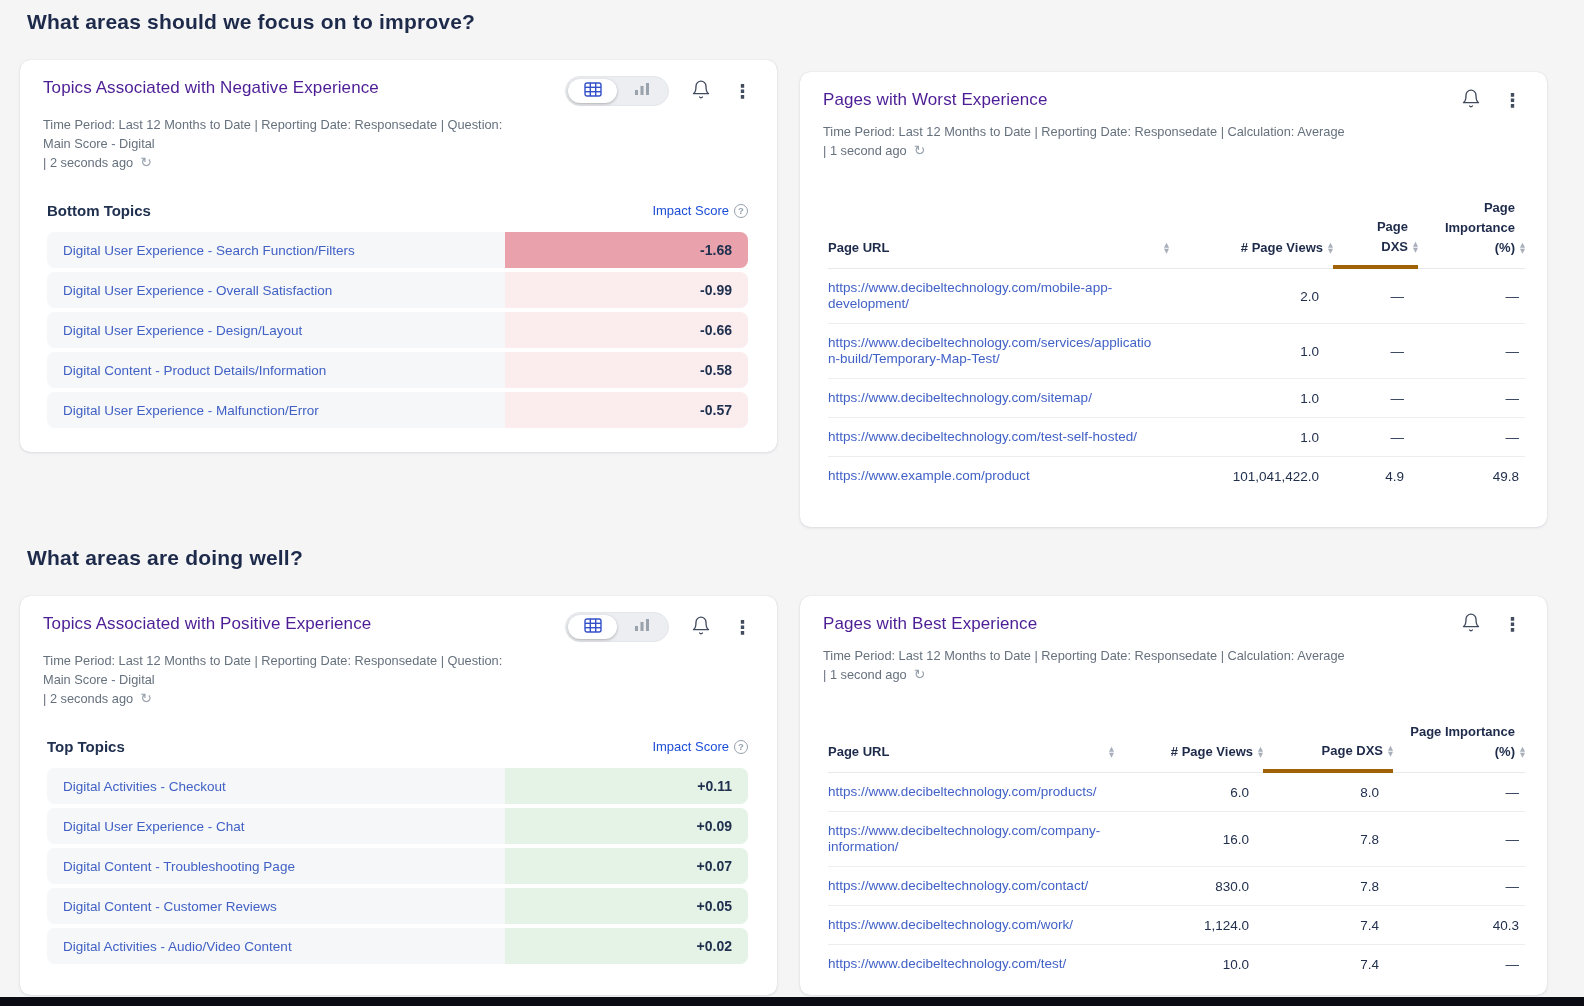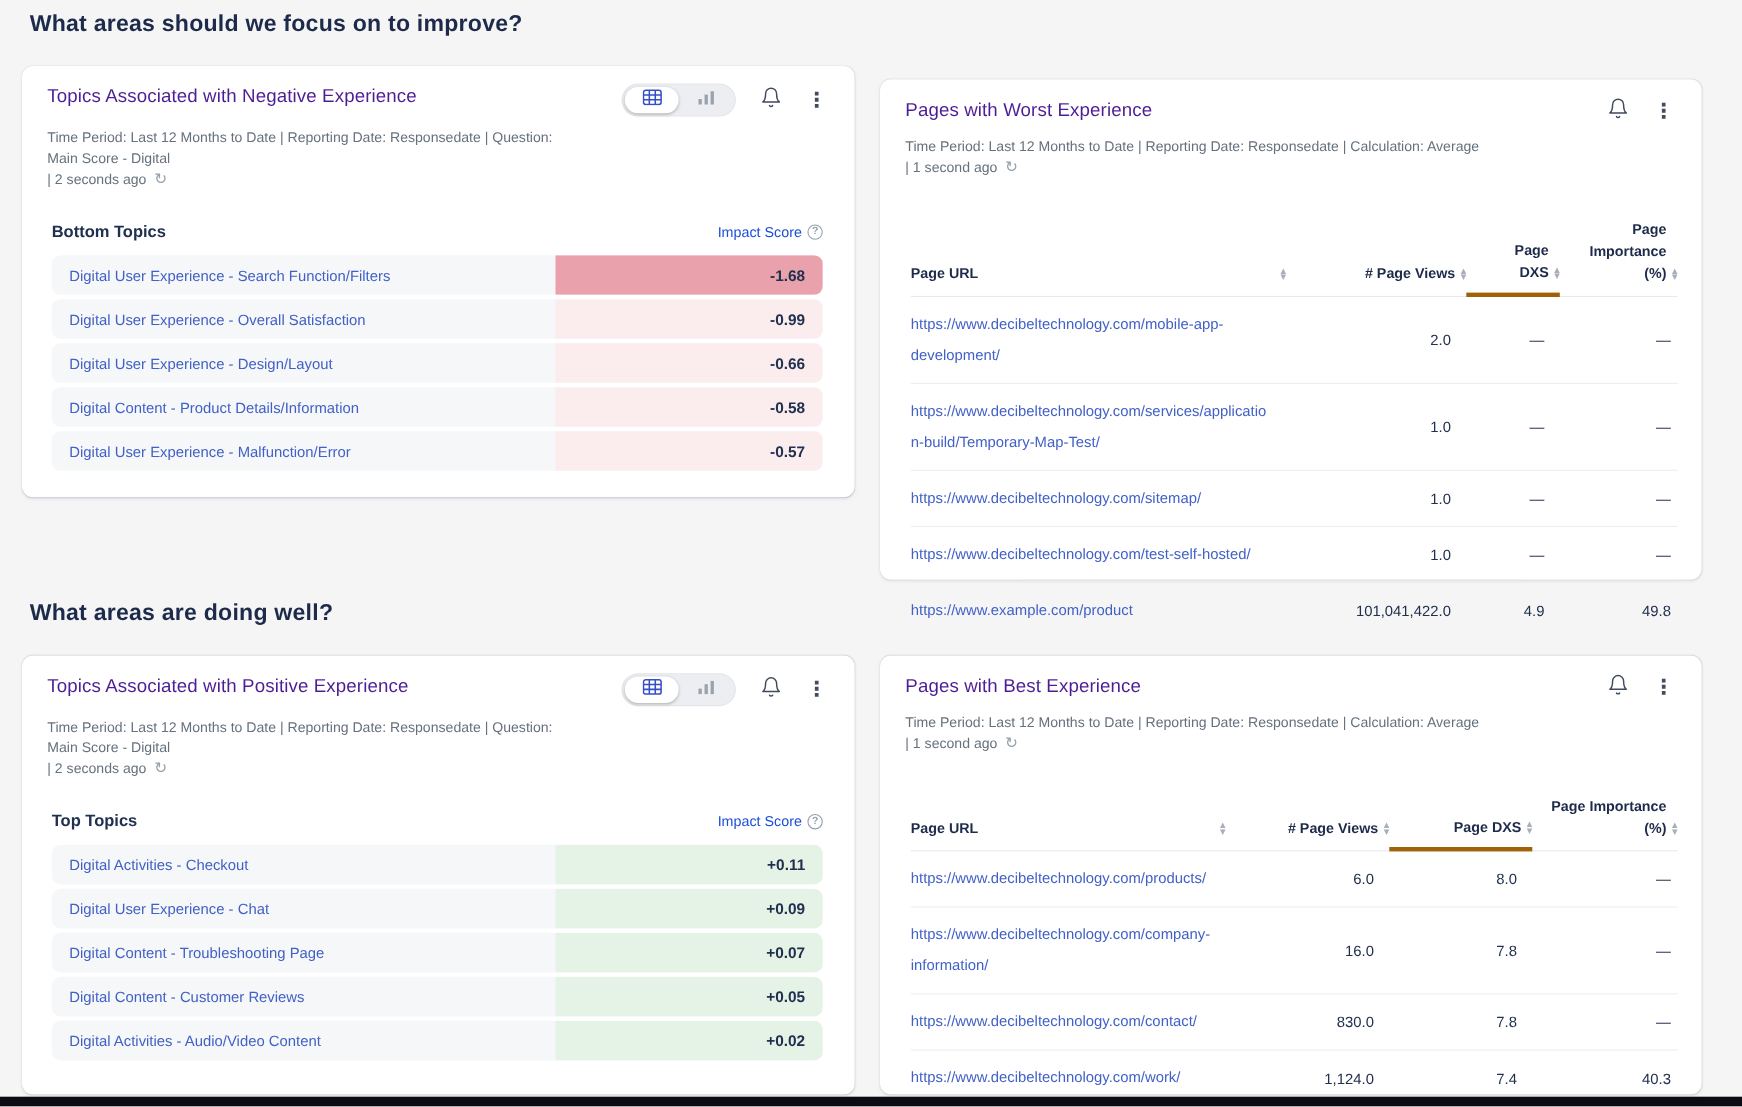--- a/index.html
+++ b/index.html
@@ -145,7 +145,7 @@
   .pt-row:last-child { border-bottom: none; }
   .pt-url {
     color: #4161c6; text-decoration: none; cursor: pointer;
-    line-height: 28px; overflow-wrap: anywhere; padding-right: 26px;
+    line-height: 16px; overflow-wrap: anywhere; padding-right: 26px;
   }
   .pt-num { text-align: right; color: #22304e; padding-right: 14px; }
   .pt-num.last { padding-right: 6px; }

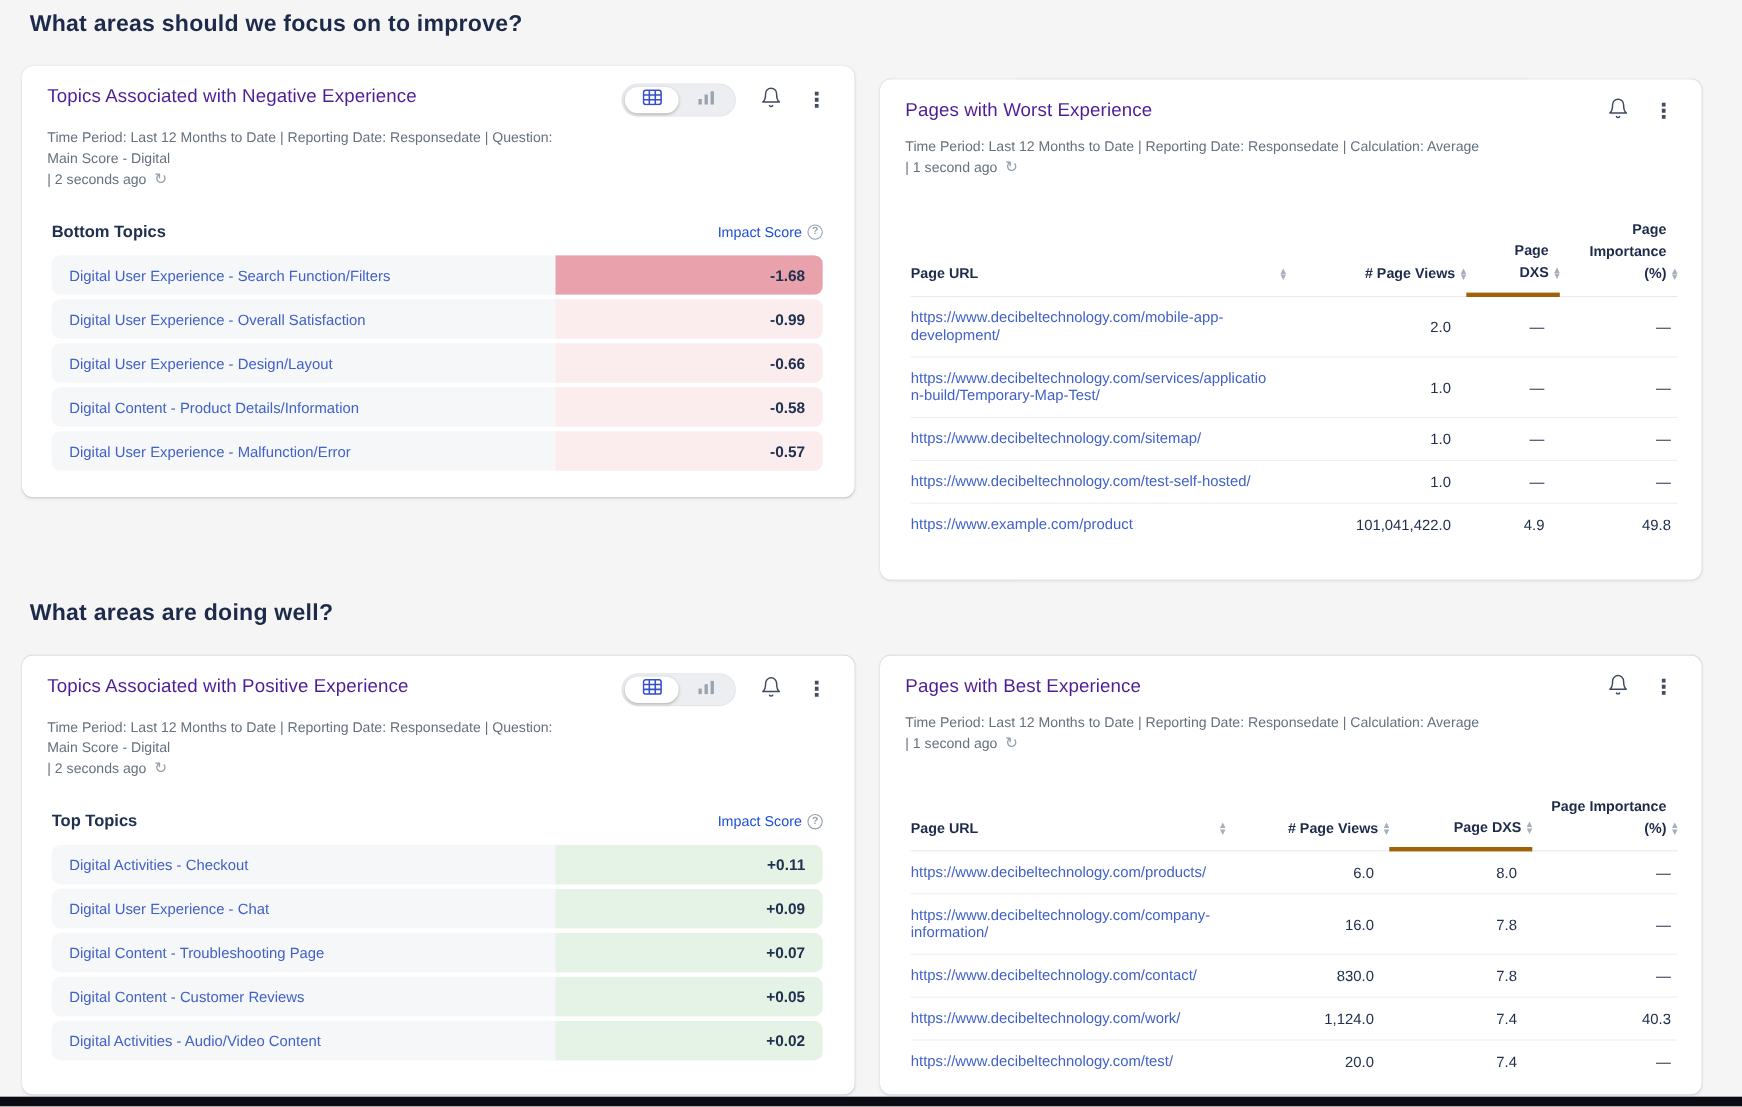--- a/index.html
+++ b/index.html
@@ -459,7 +459,7 @@
     </div>
     <div class="pt-row grid-b">
       <a href="#" class="pt-url">https://www.decibeltechnology.com/test/</a>
-      <div class="pt-num">20.0</div>
+      <div class="pt-num">10.0</div>
       <div class="pt-num">7.4</div>
       <div class="pt-num last">—</div>
     </div>

